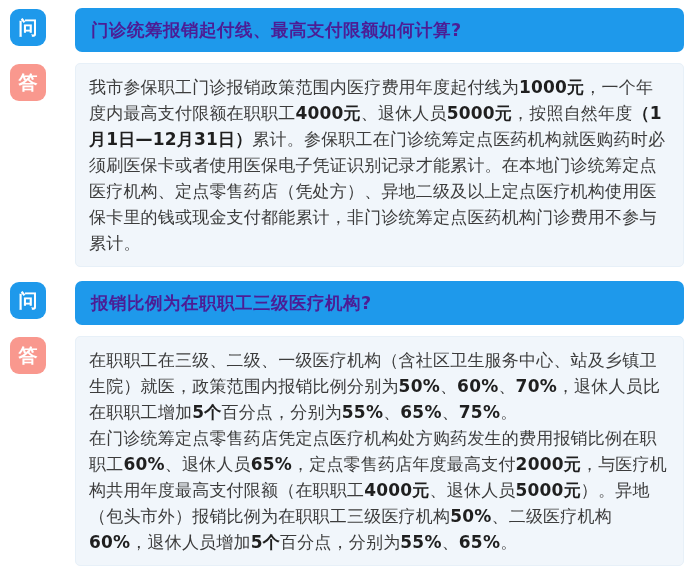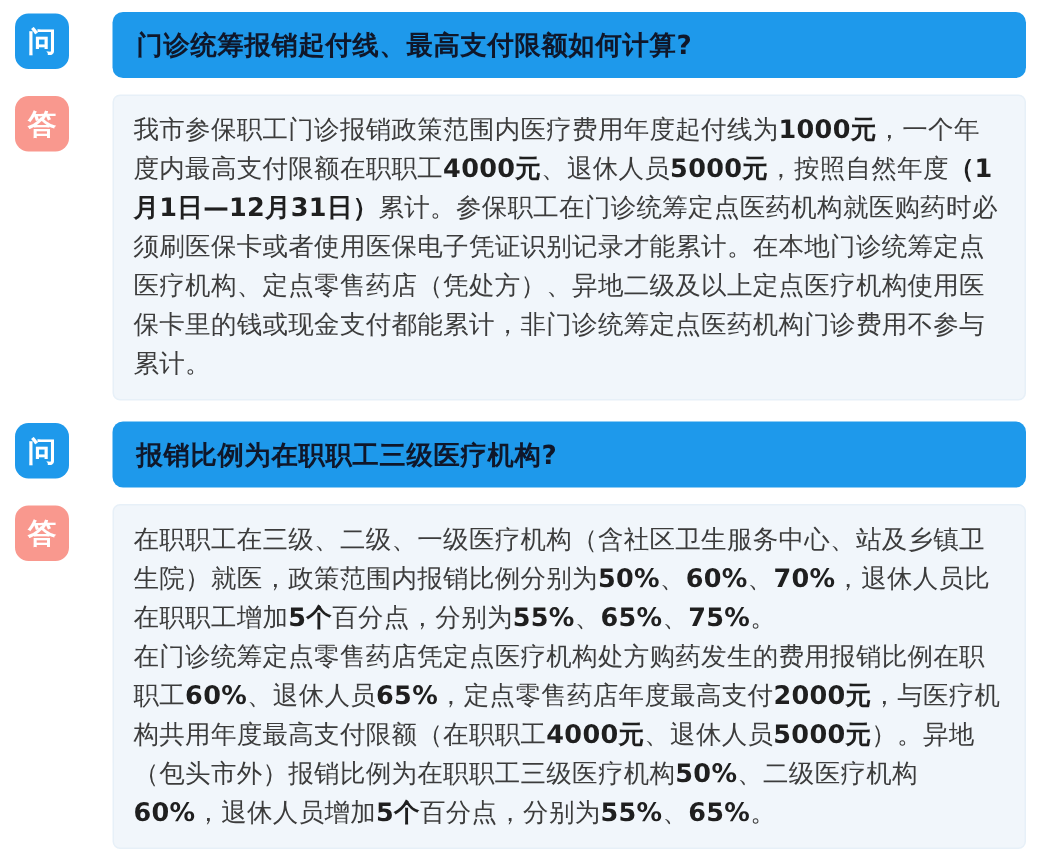--- a/index.html
+++ b/index.html
@@ -49,7 +49,7 @@
     height: 44px;
     border-radius: 7px;
     background: var(--question_blue, #1E99EB);
-    color: #0f172a;
+    color: #4c1d95;
     font-size: 17.5px;
     font-weight: bold;
     display: flex;

